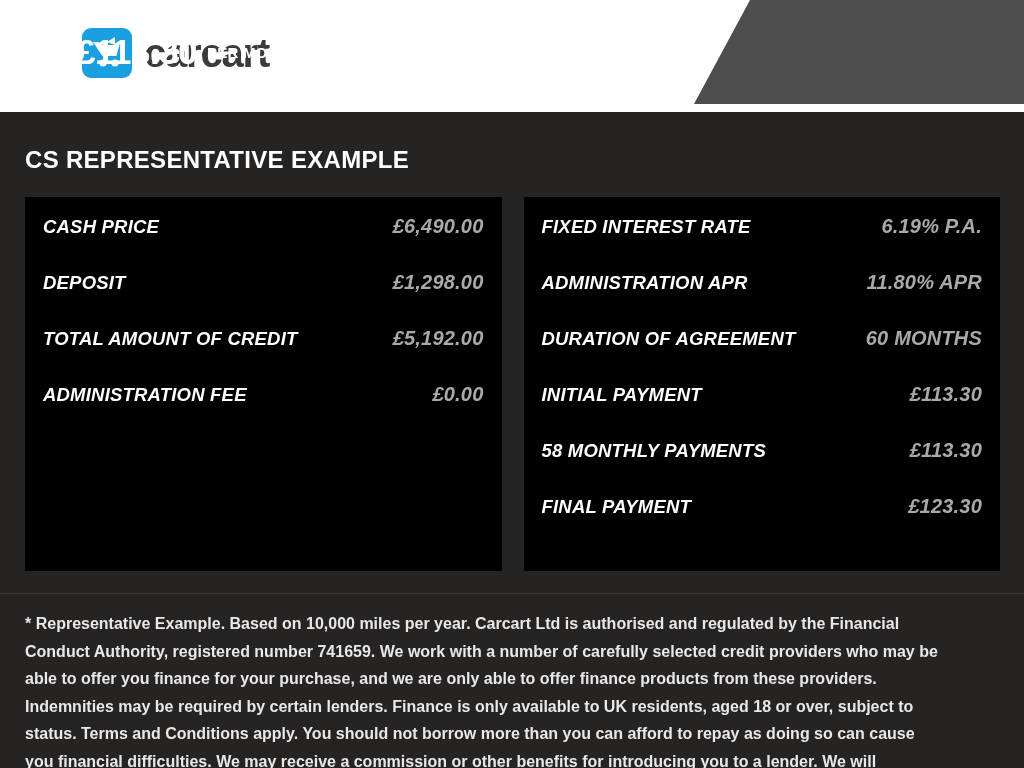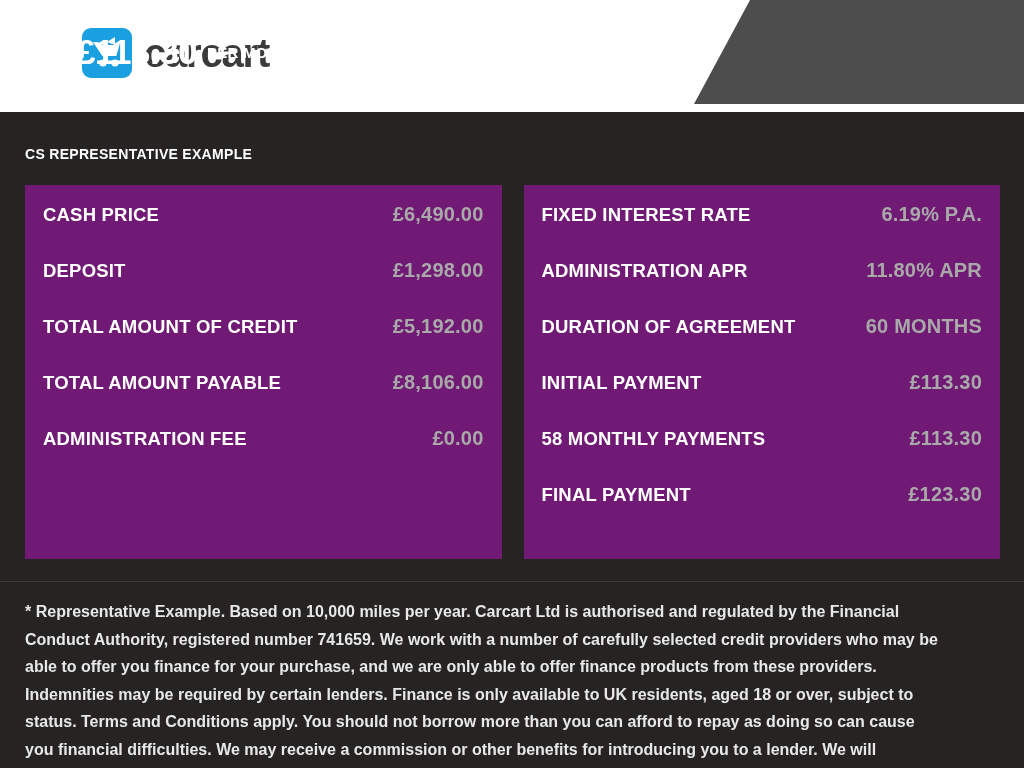--- a/index.html
+++ b/index.html
@@ -85,7 +85,7 @@
   
   .title {
     color: #ffffff;
-    font-size: 14px;
+    font-size: 24px;
     font-weight: bold;
     letter-spacing: 0.3px;
     padding: 34px 0 0 25px;

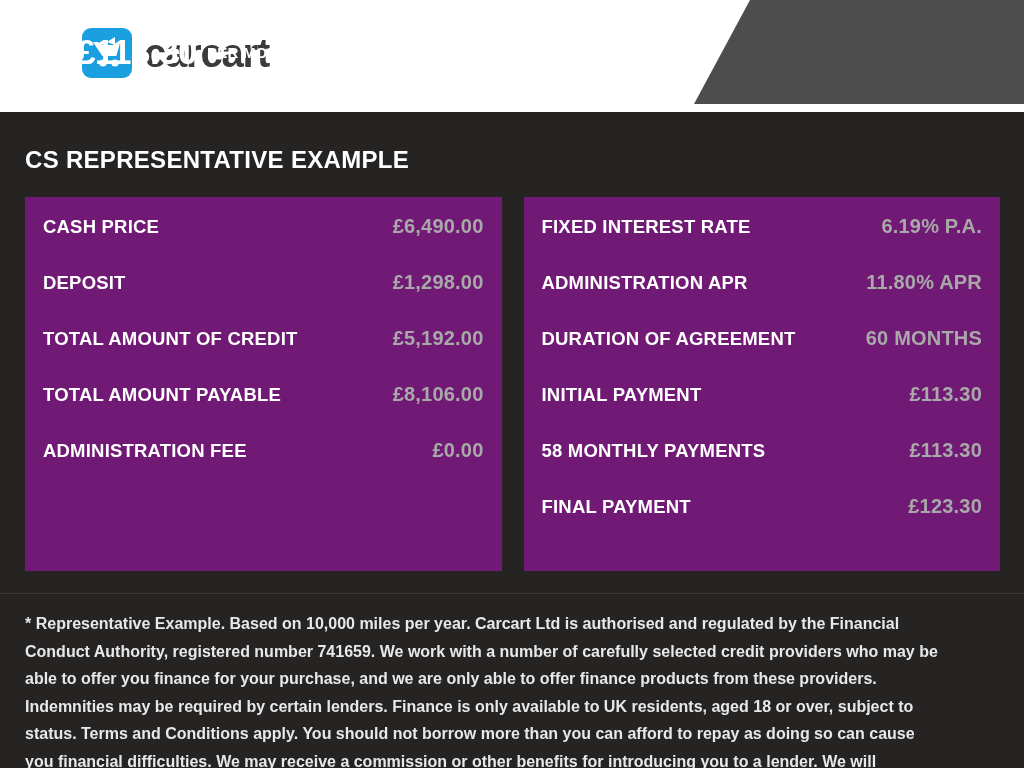--- a/index.html
+++ b/index.html
@@ -99,10 +99,11 @@
     box-sizing: border-box;
   }
   .panel {
-    background: #701a75;
+    background: #000000;
     width: 477px;
     box-sizing: border-box;
     padding: 18px 18px 20px 18px;
+    font-style: italic;
   }
   .row {
     display: flex;

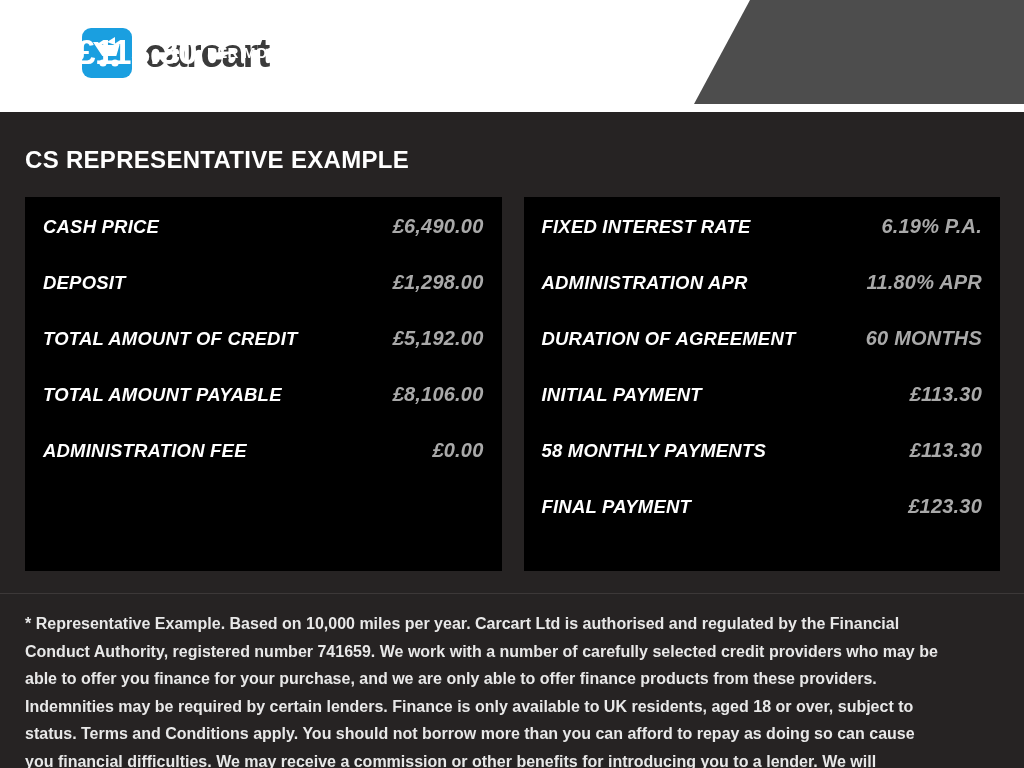--- a/index.html
+++ b/index.html
@@ -183,10 +183,6 @@
         <span class="value">£5,192.00</span>
       </div>
       <div class="row">
-        <span class="label">TOTAL AMOUNT PAYABLE</span>
-        <span class="value">£8,106.00</span>
-      </div>
-      <div class="row">
         <span class="label">ADMINISTRATION FEE</span>
         <span class="value">£0.00</span>
       </div>

